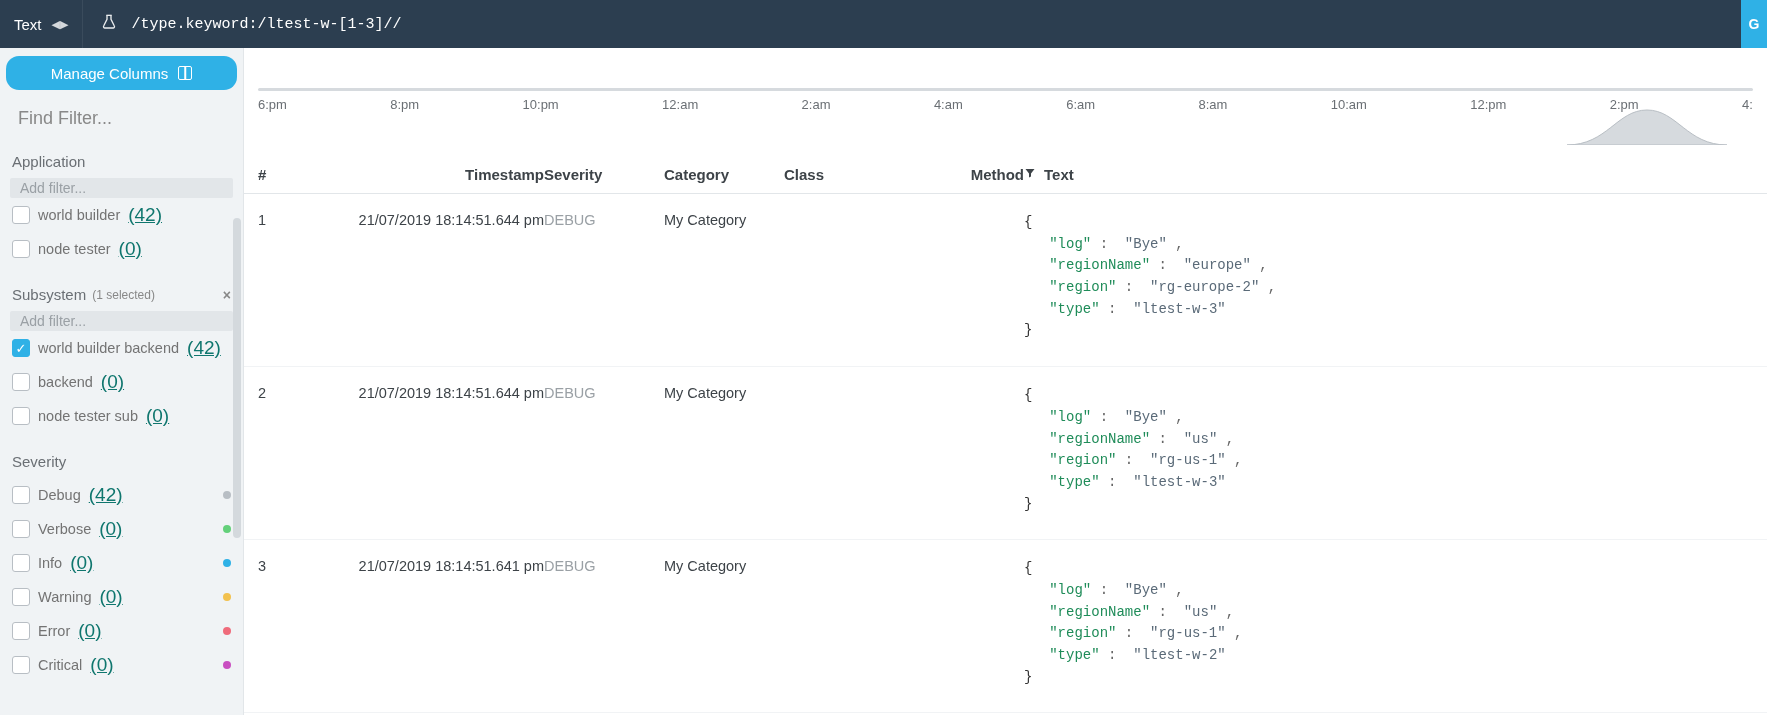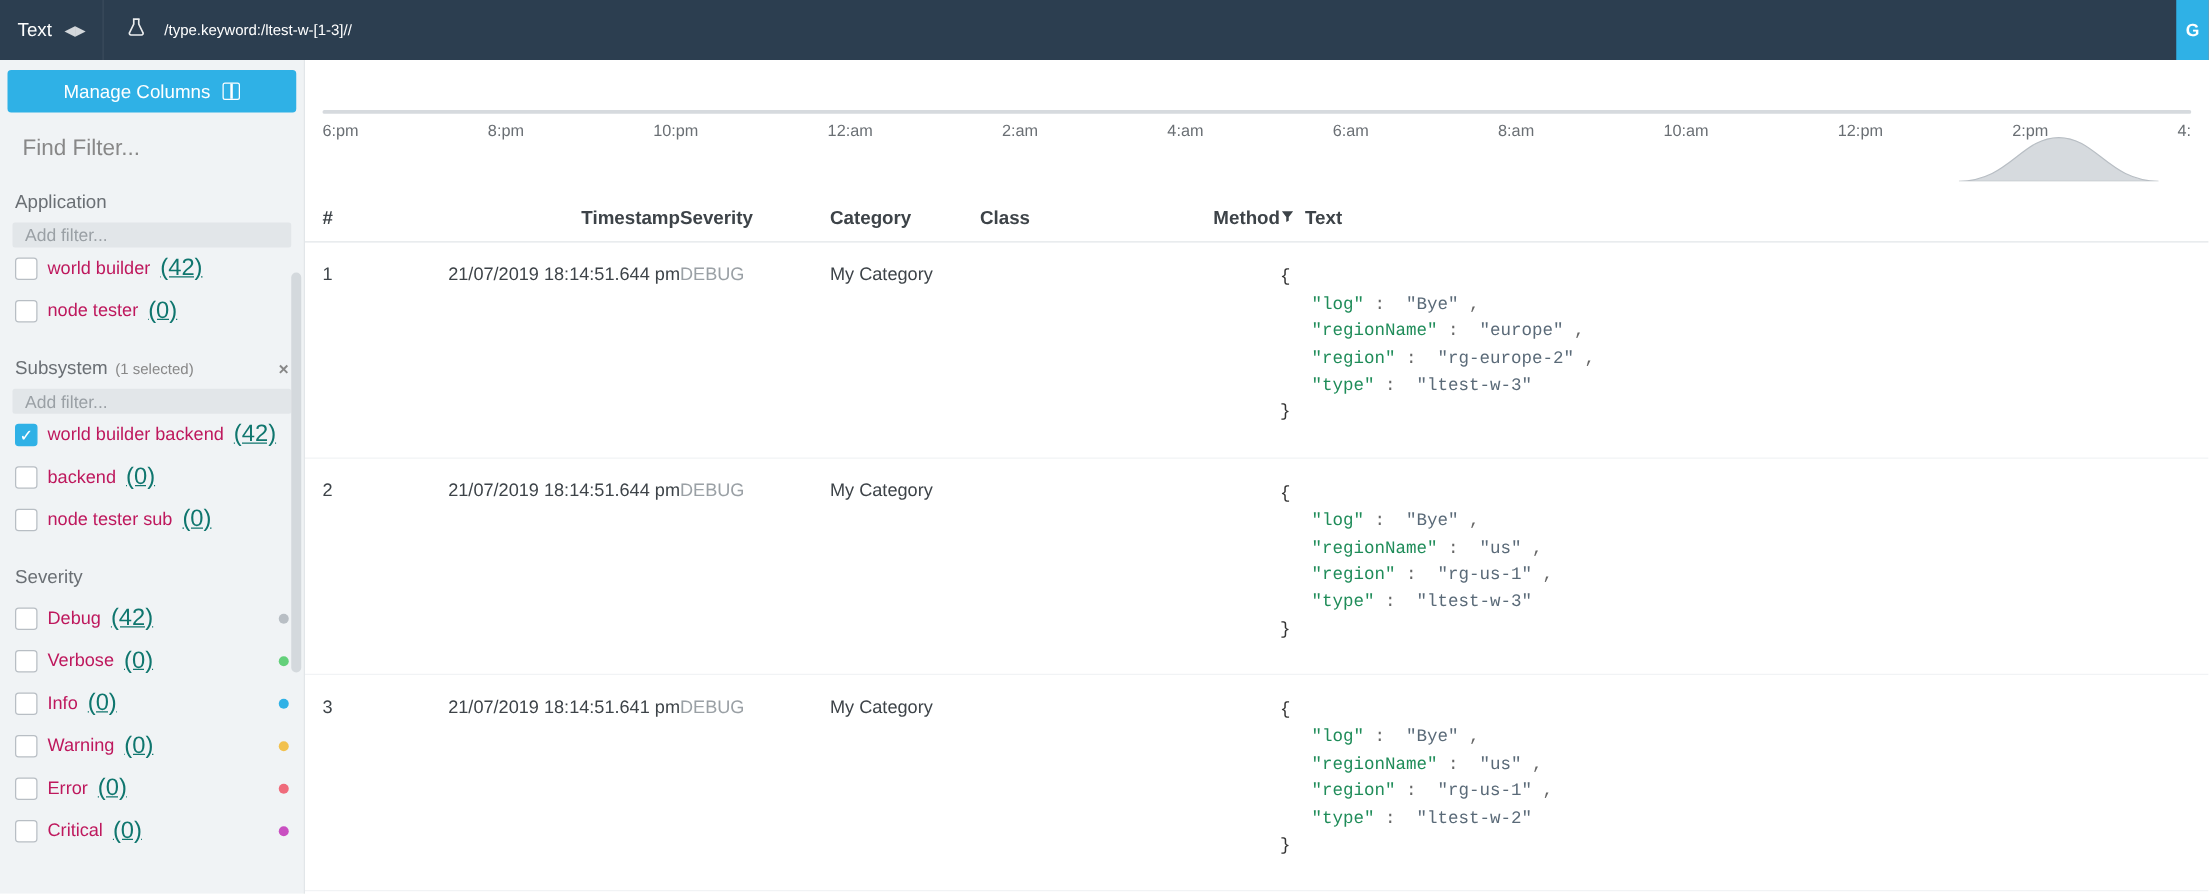--- a/index.html
+++ b/index.html
@@ -36,7 +36,7 @@
     height: 100%;
   }
   .topbar-query .flask { font-size: 16px; opacity:.9; }
-  .topbar-query-txt { font-size: 12px; }
+  .topbar-query-txt { font-size: 15px; font-family: Liberation Mono, monospace; }
   .topbar-right {
     margin-left: auto;
     width: 26px;

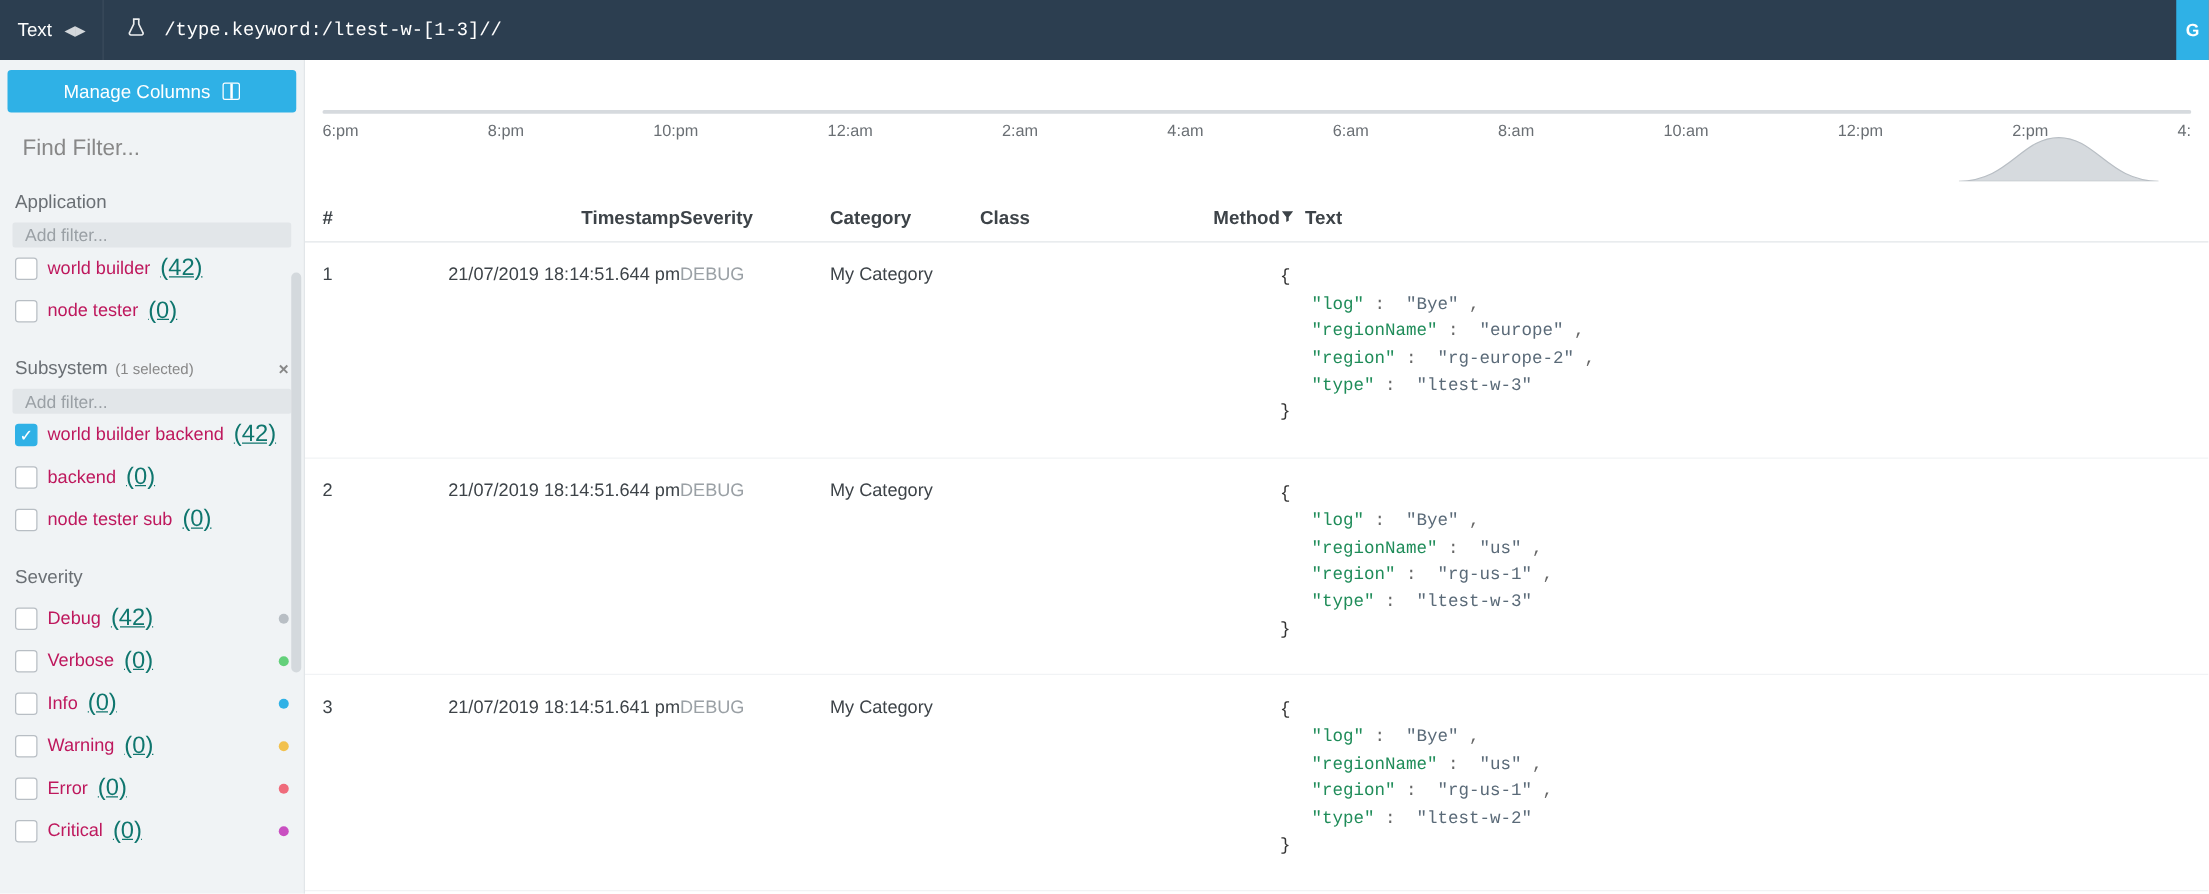--- a/index.html
+++ b/index.html
@@ -61,7 +61,7 @@
     background: #2fb1e6;
     color: #fff;
     border: none;
-    border-radius: 3px;
+    border-radius: 13px;
     height: 34px;
     display:flex;align-items:center;justify-content:center;
     gap: 10px;

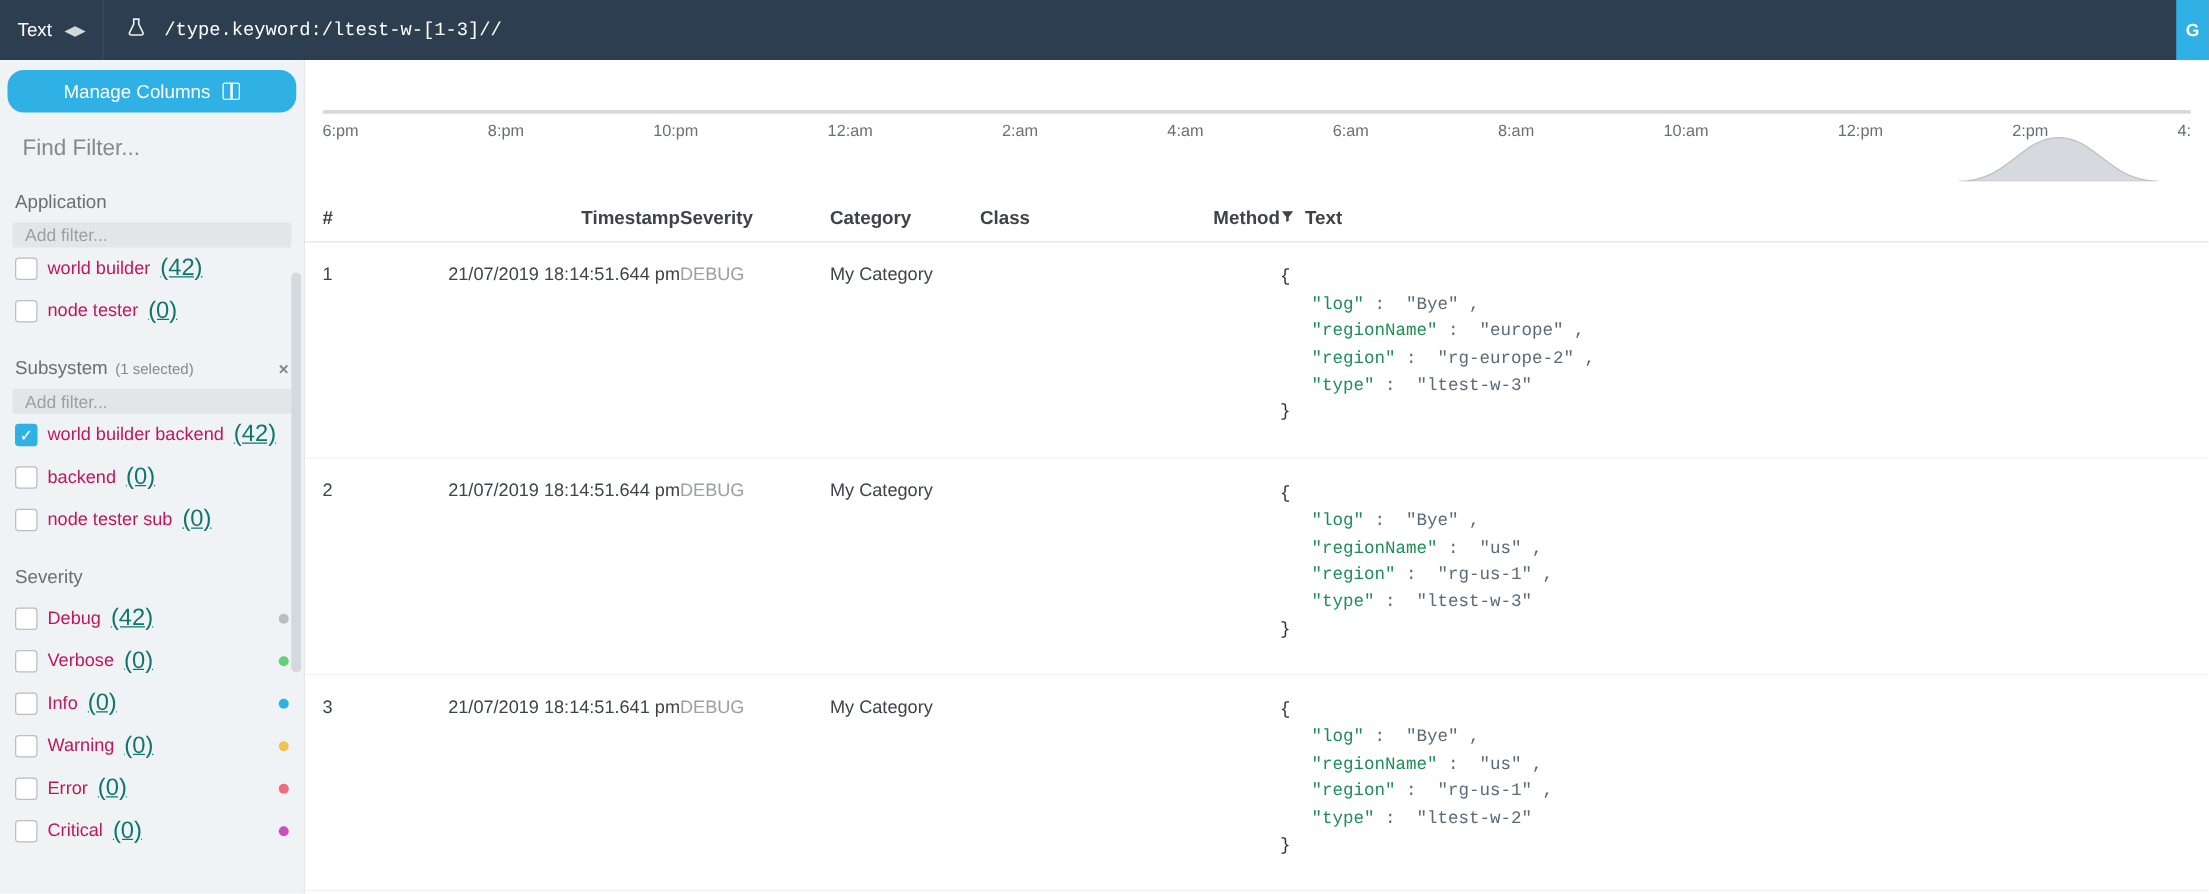--- a/index.html
+++ b/index.html
@@ -111,7 +111,7 @@
     flex-shrink:0;cursor:pointer;
   }
   .chk.checked{background:#2fb1e6;border-color:#2fb1e6;color:#fff;font-size:13px;}
-  .filter-item .lbl{font-size:14.5px;color:#be185d;}
+  .filter-item .lbl{font-size:14.5px;color:#737373;}
   .filter-item .cnt{font-size:19px;color:#0f766e;text-decoration:underline;}
   .filter-item .dot{
     margin-left:auto;width:8px;height:8px;border-radius:50%;

